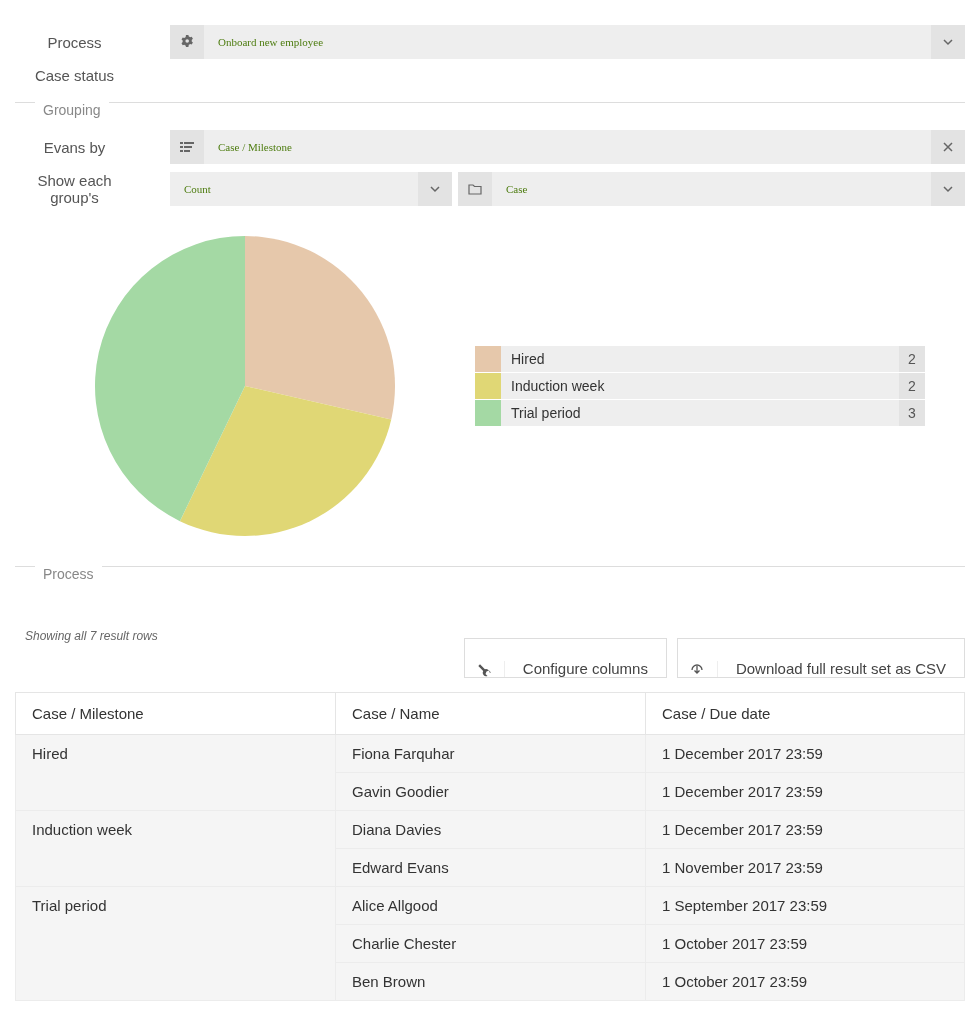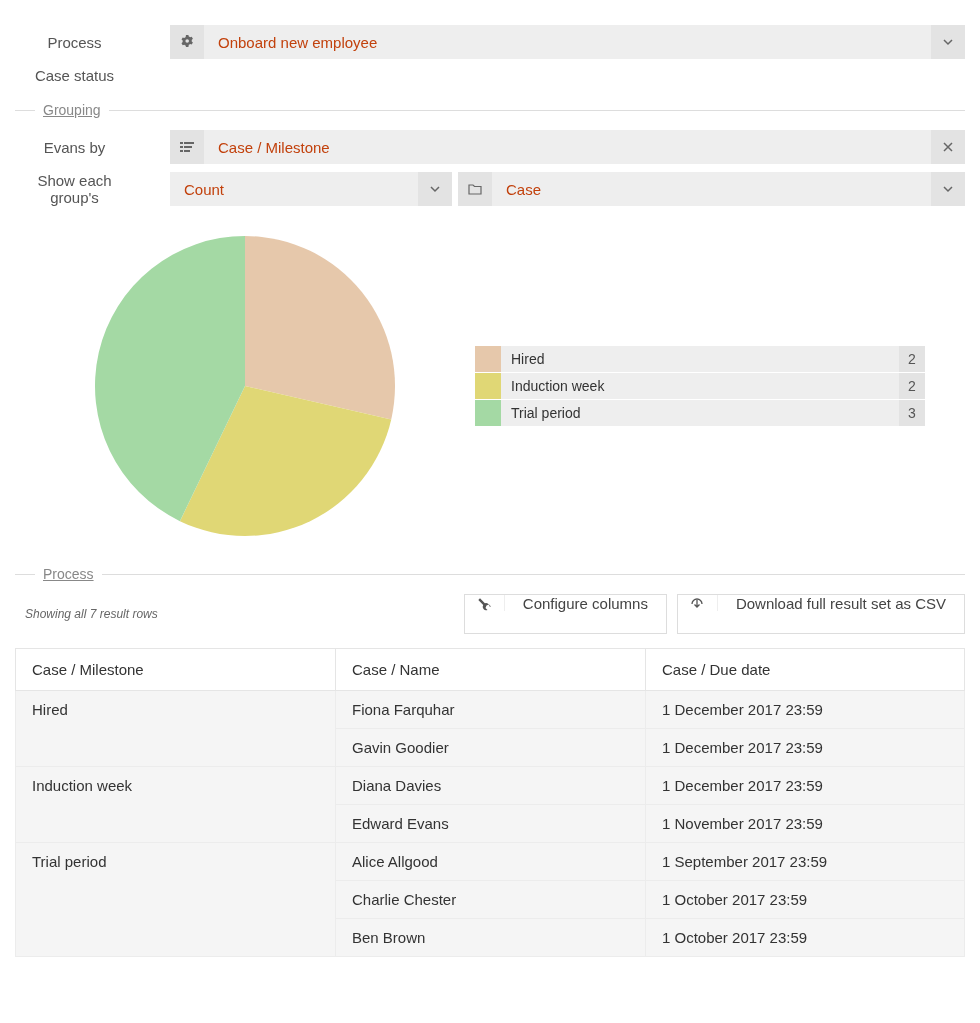--- a/index.html
+++ b/index.html
@@ -47,8 +47,9 @@
   }
   .select-text {
     padding: 0 14px;
-    color: #c2410c;
-    font-size: 15px;
+    color: #4d7c0f;
+    font-size: 11px;
+    font-family: Liberation Serif, serif;
   }
   .select-caret, .select-close {
     width: 34px;

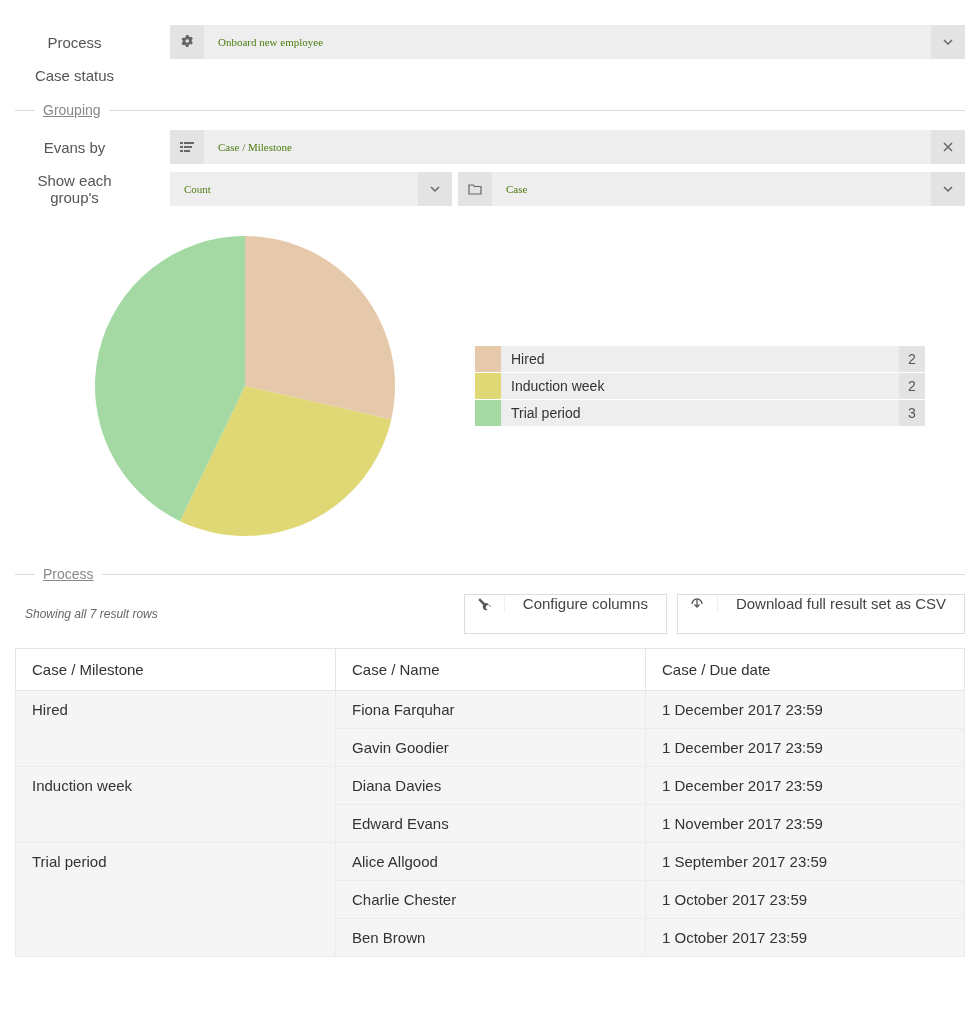--- a/index.html
+++ b/index.html
@@ -62,11 +62,9 @@
   }
   .section-divider {
     display: flex;
-    align-items: center;
     margin: 18px 0 12px 0;
     color: #888;
     font-size: 14px;
-    text-decoration: underline;
   }
   .section-divider .line-left {
     width: 20px;

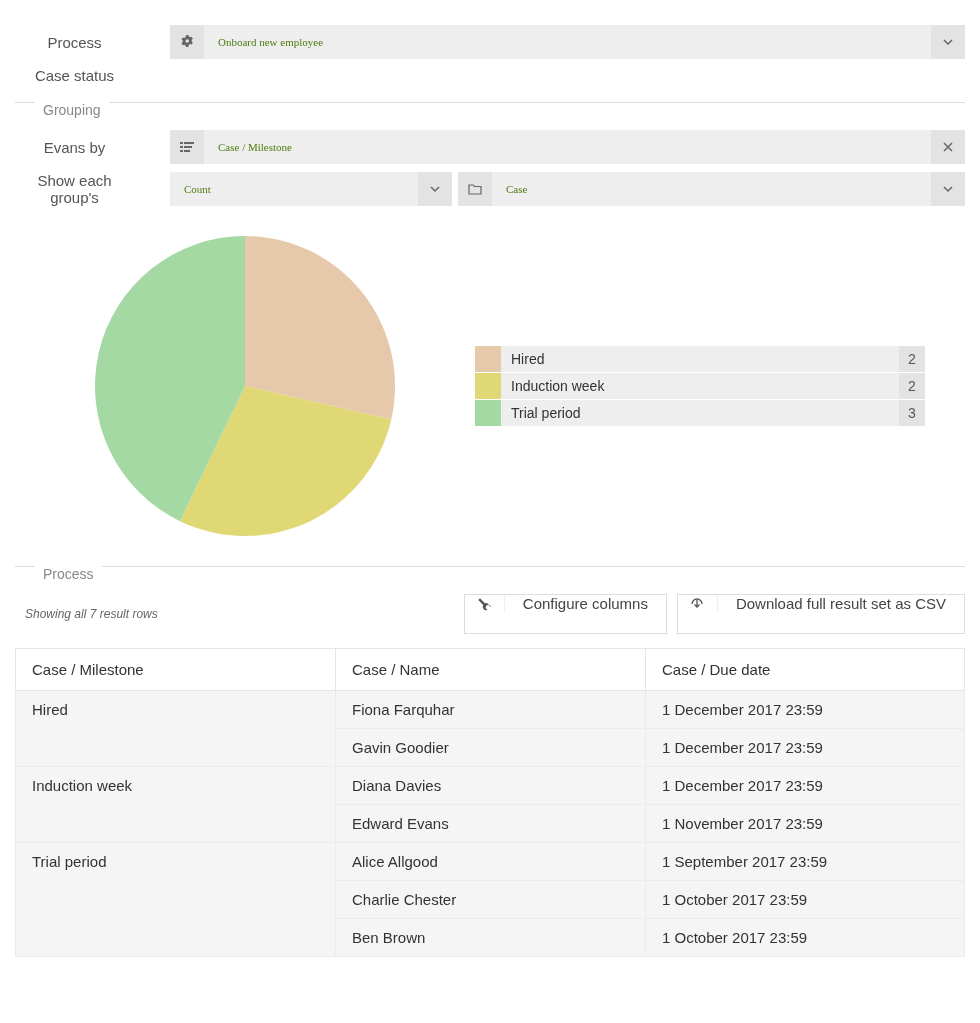--- a/index.html
+++ b/index.html
@@ -141,12 +141,13 @@
   }
   .btn {
     display: flex;
-    align-items: flex-start;
+    align-items: flex-end;
     border: 1px solid #ddd;
     background: #fff;
     height: 40px;
     margin-left: 10px;
     cursor: pointer;
+    margin-top: 44px;
   }
   .btn-icon {
     width: 40px;

